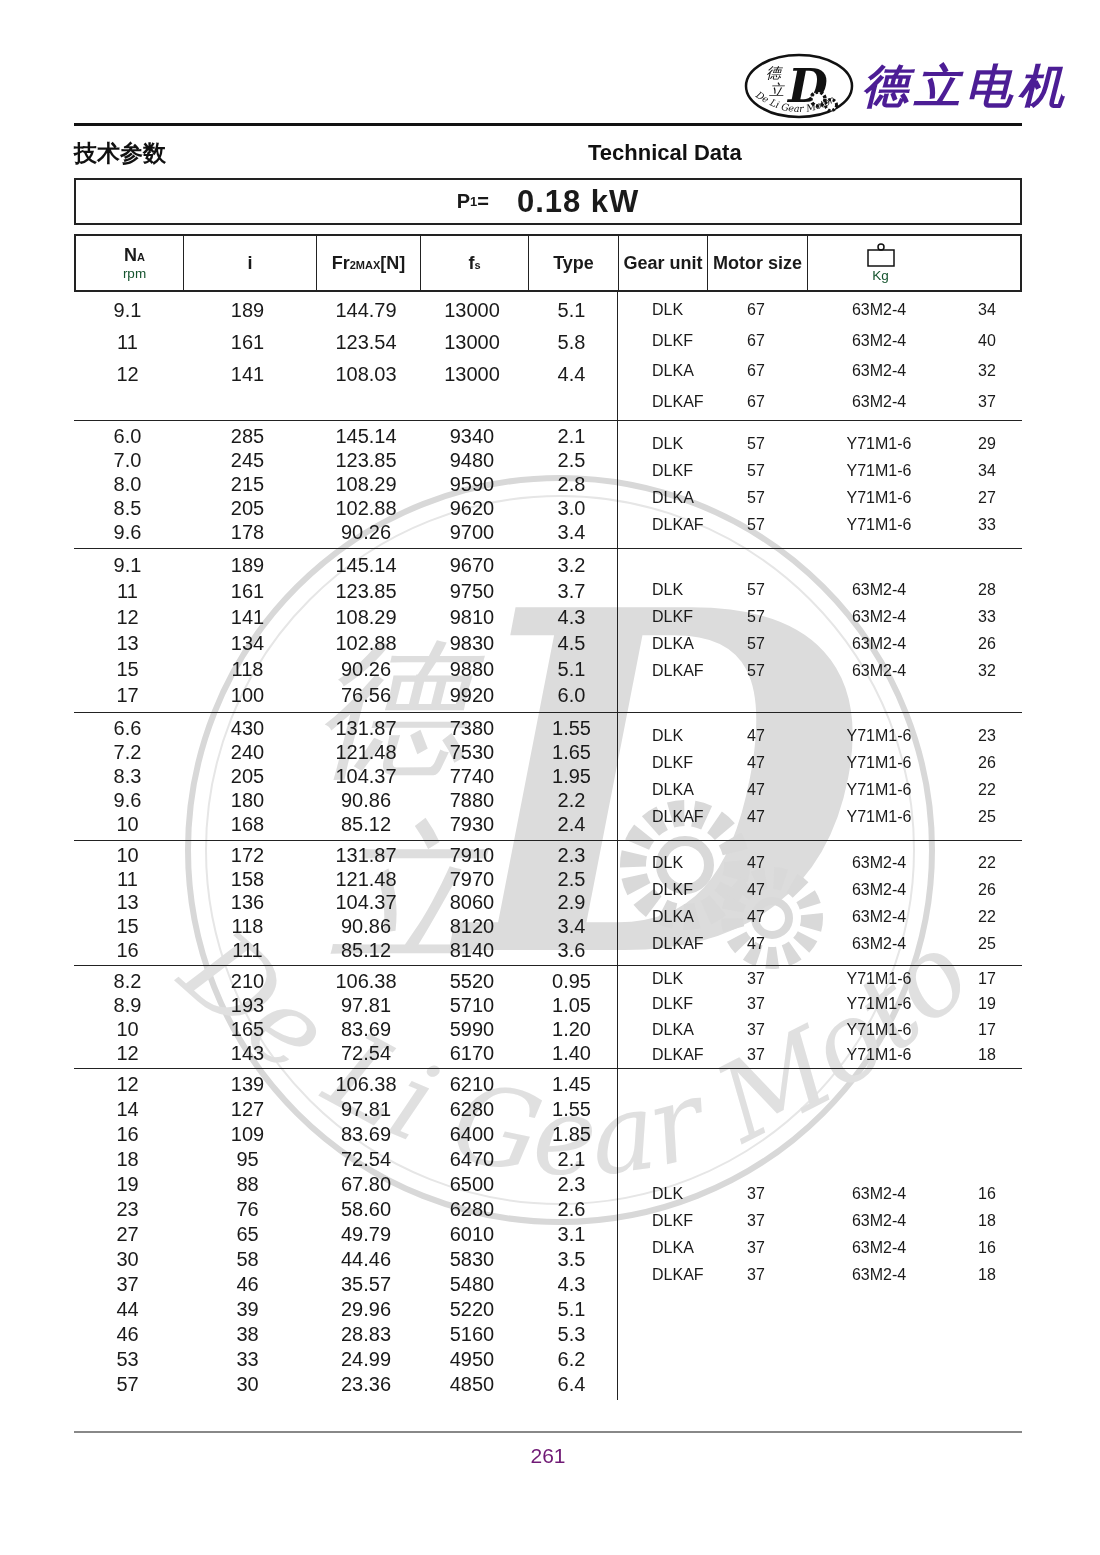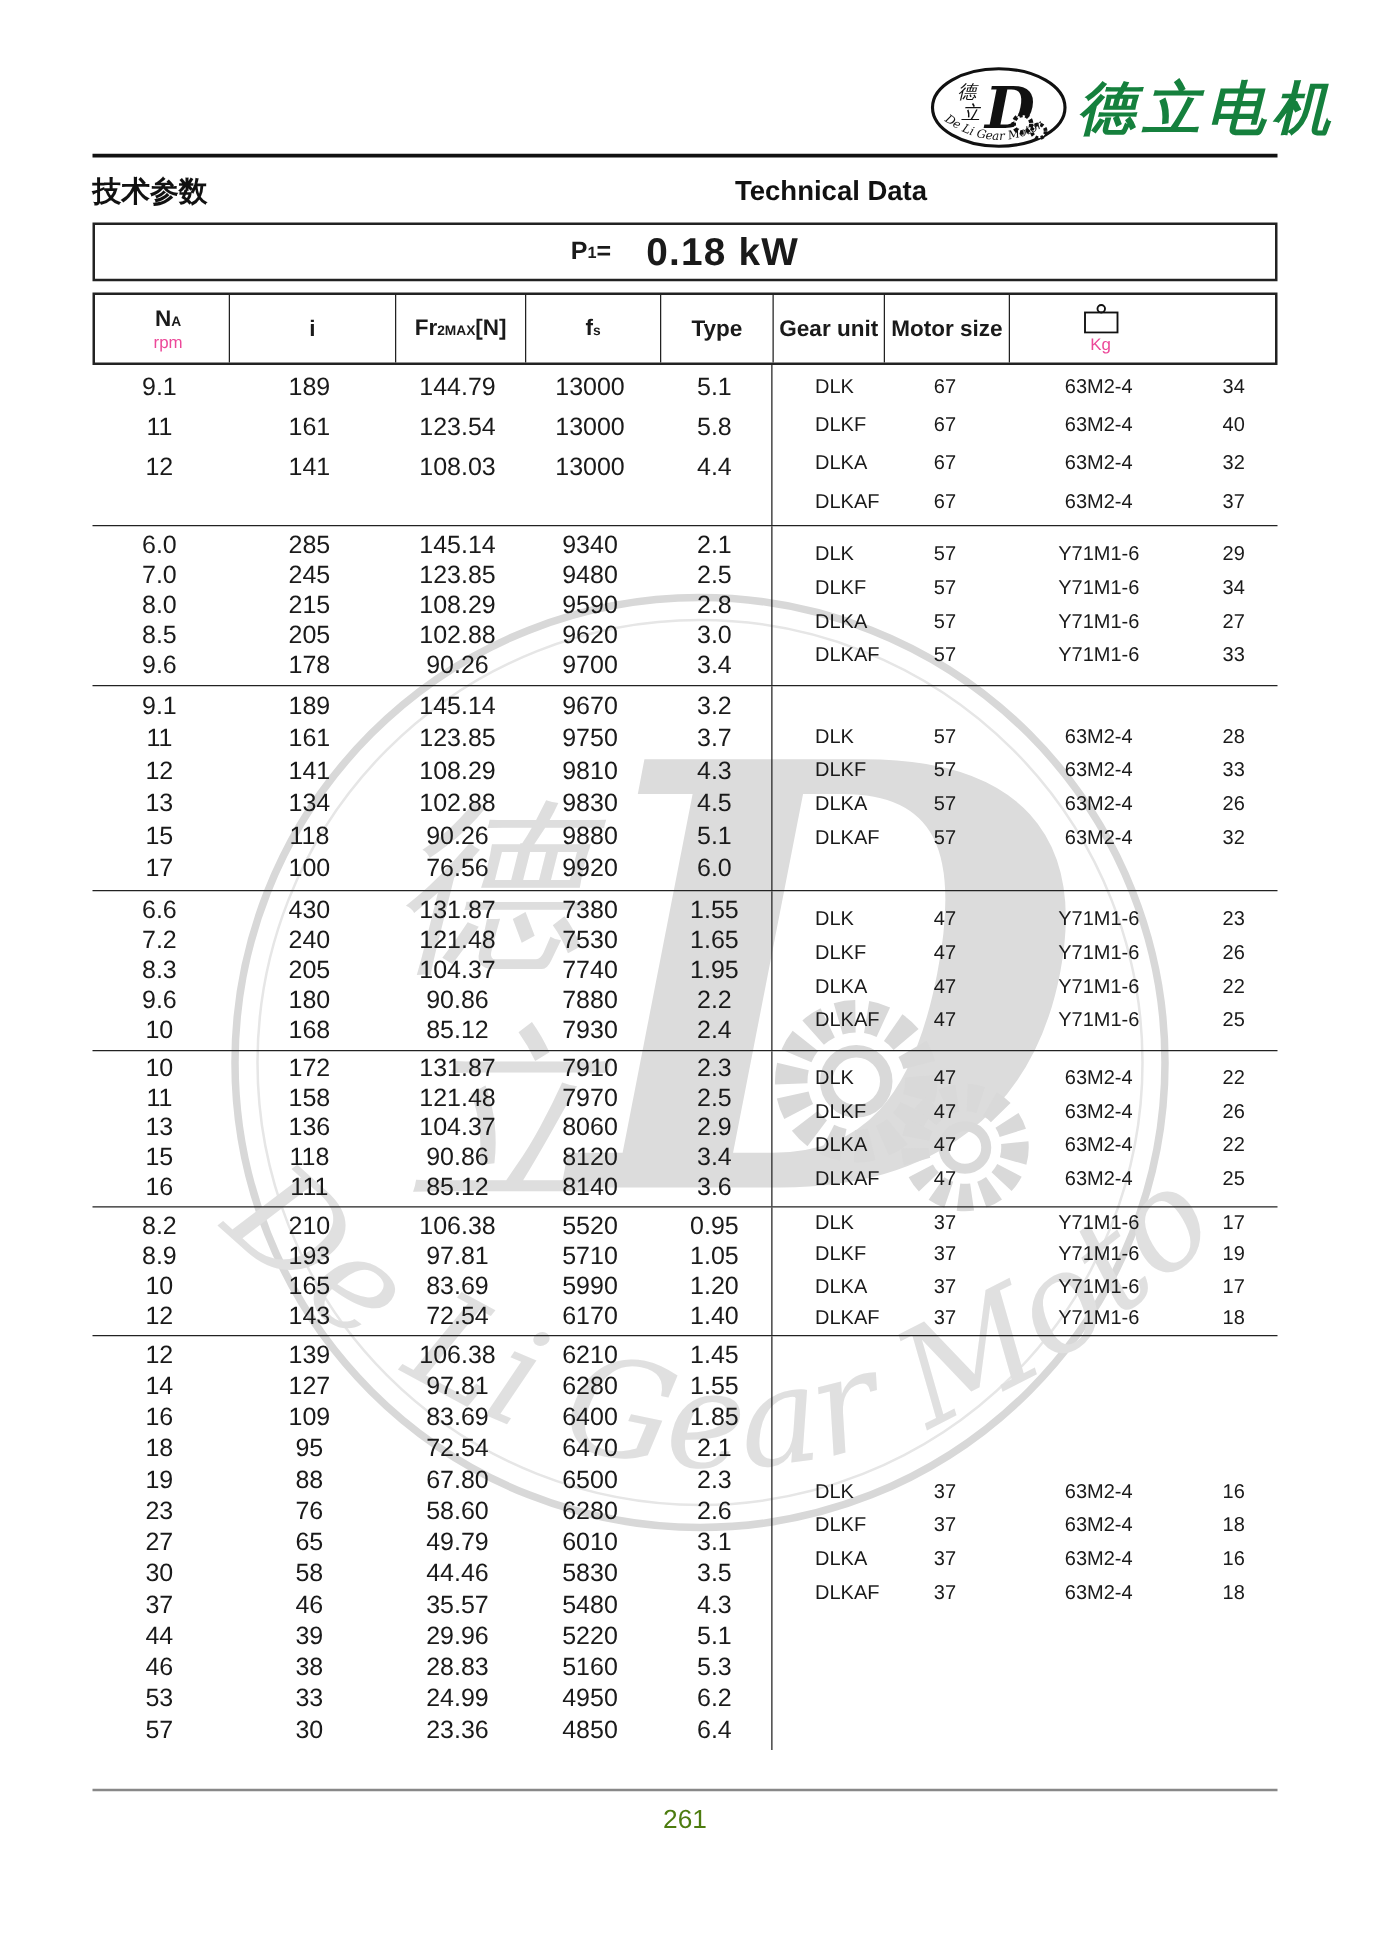--- a/index.html
+++ b/index.html
@@ -12,7 +12,7 @@
   .logo{position:absolute;left:742px;top:50px;}
   .brand-cn{position:absolute;left:862px;top:56px;width:170px;
             font-family:"DejaVu Serif",serif;font-weight:bold;font-style:italic;
-            font-size:46px;letter-spacing:6px;white-space:nowrap;color:#15803d;}
+            font-size:46px;letter-spacing:6px;white-space:nowrap;color:#4c1d95;}
   .top-rule{position:absolute;left:74px;top:123px;width:948px;height:3px;background:#111;}
   .sec-title-cn{position:absolute;left:74px;top:138px;font-size:23px;font-weight:bold;color:#111;}
   .sec-title-en{position:absolute;left:588px;top:140px;font-size:22px;font-weight:bold;color:#111;}

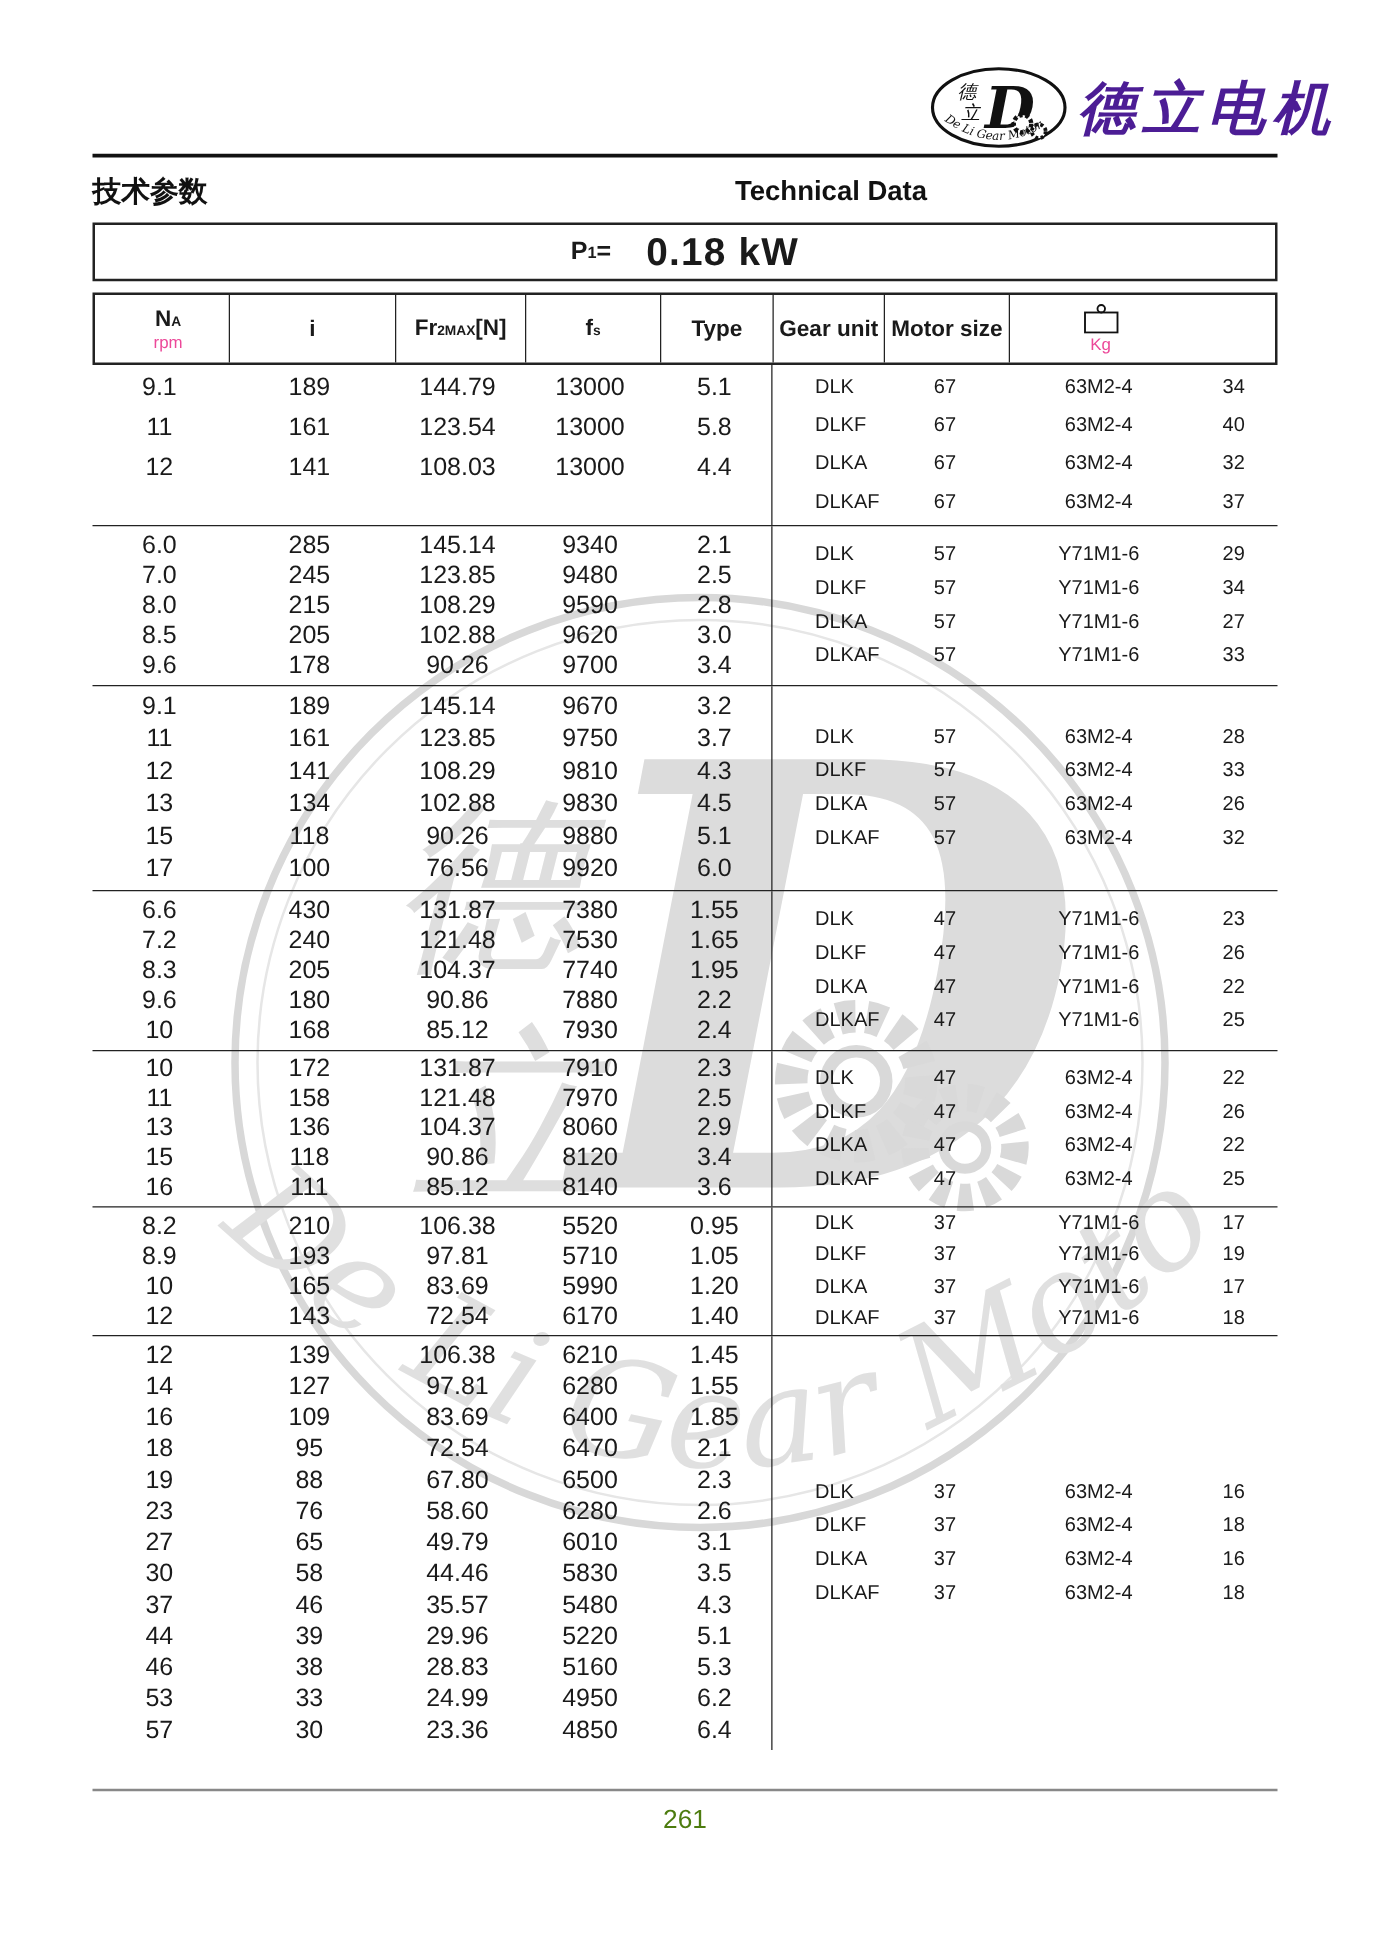--- a/index.html
+++ b/index.html
@@ -33,7 +33,7 @@
   .th:first-child{border-left:none;padding-left:10px;}
   .th-main{font-weight:bold;font-size:18px;}
   .th-sub{font-weight:bold;font-size:11px;}
-  .th-unit{font-size:13.5px;color:#ec4899;}
+  .th-unit{font-size:13.5px;color:#14532d;}
   .kg-icon{display:block;margin-bottom:1px;}
   
   .tbody{position:absolute;left:74px;top:292px;width:948px;}

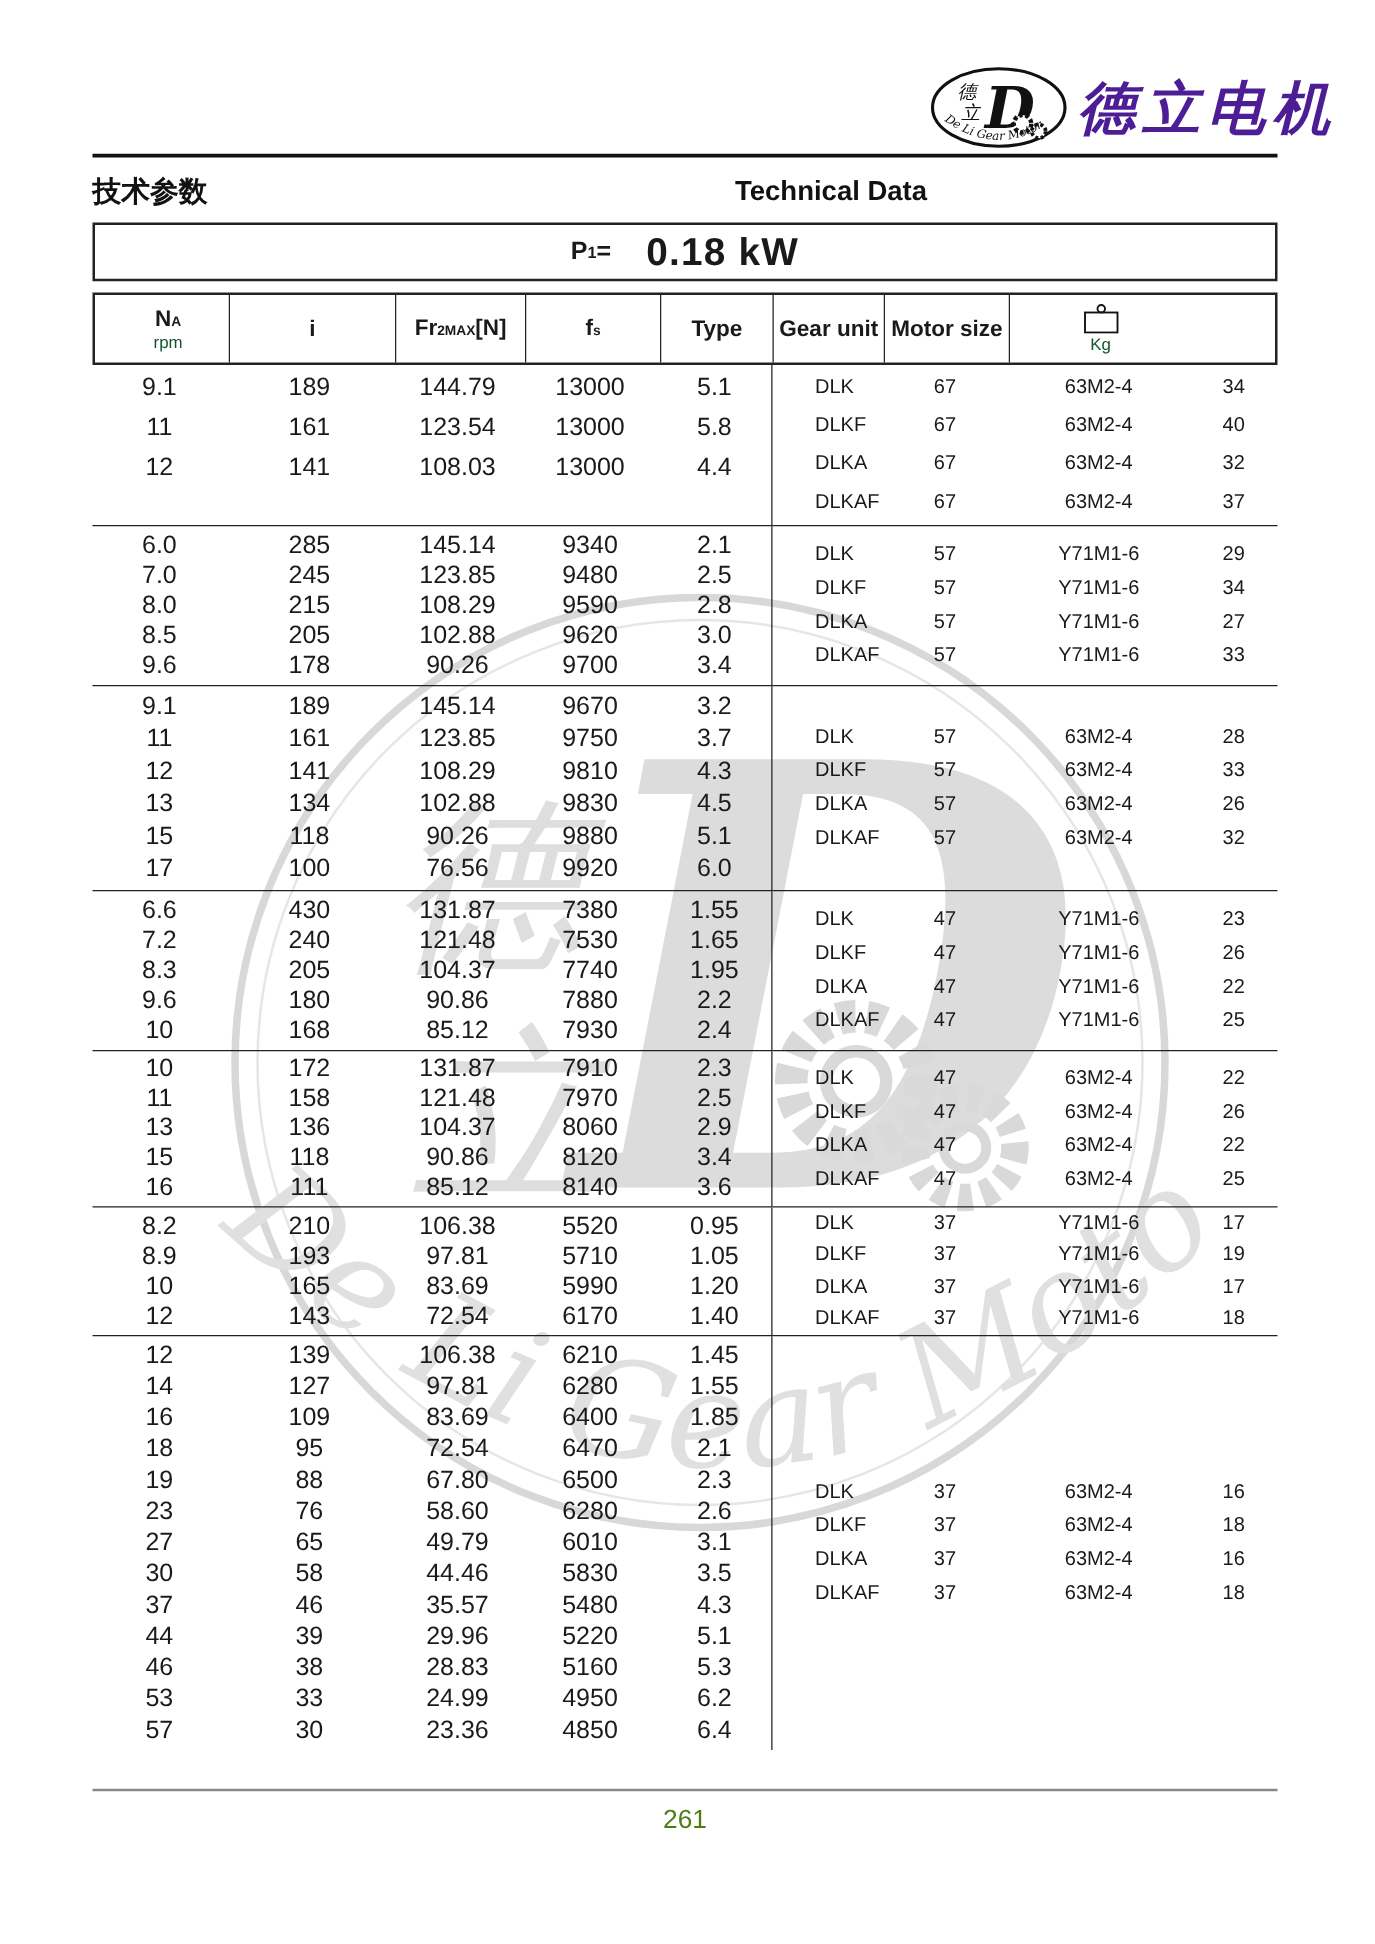--- a/index.html
+++ b/index.html
@@ -61,7 +61,7 @@
   
   .footer-rule{position:absolute;left:74px;top:1431px;width:948px;height:2px;background:#888;}
   .page-num{position:absolute;left:74px;top:1444px;width:948px;text-align:center;
-            font-size:21px;color:#4d7c0f;}
+            font-size:21px;color:#701a75;}
 </style>
 </head>
 <body>

